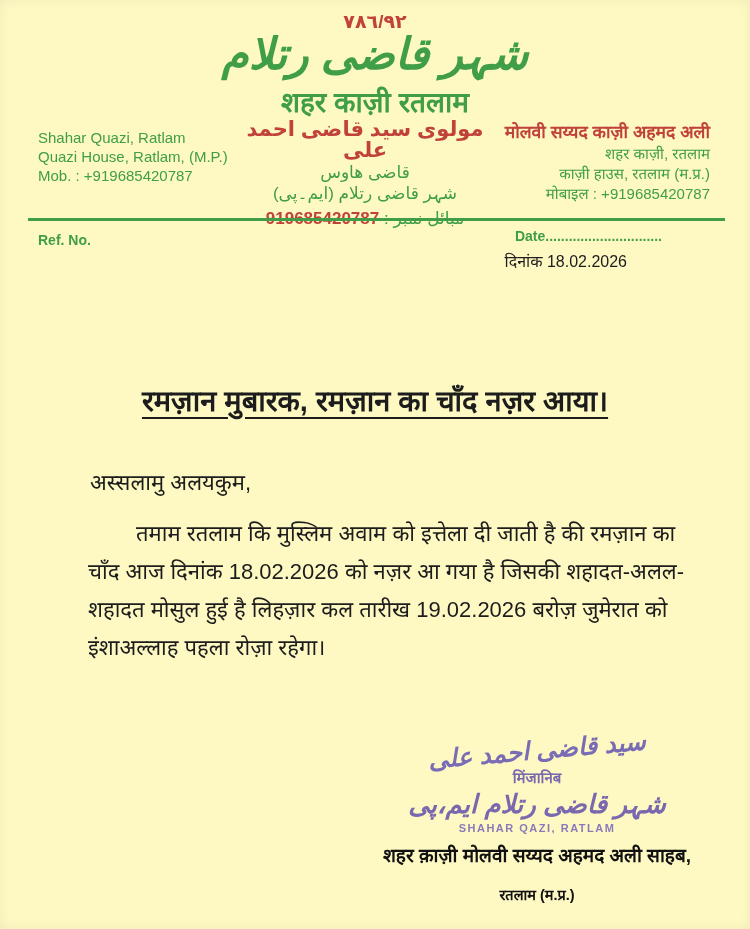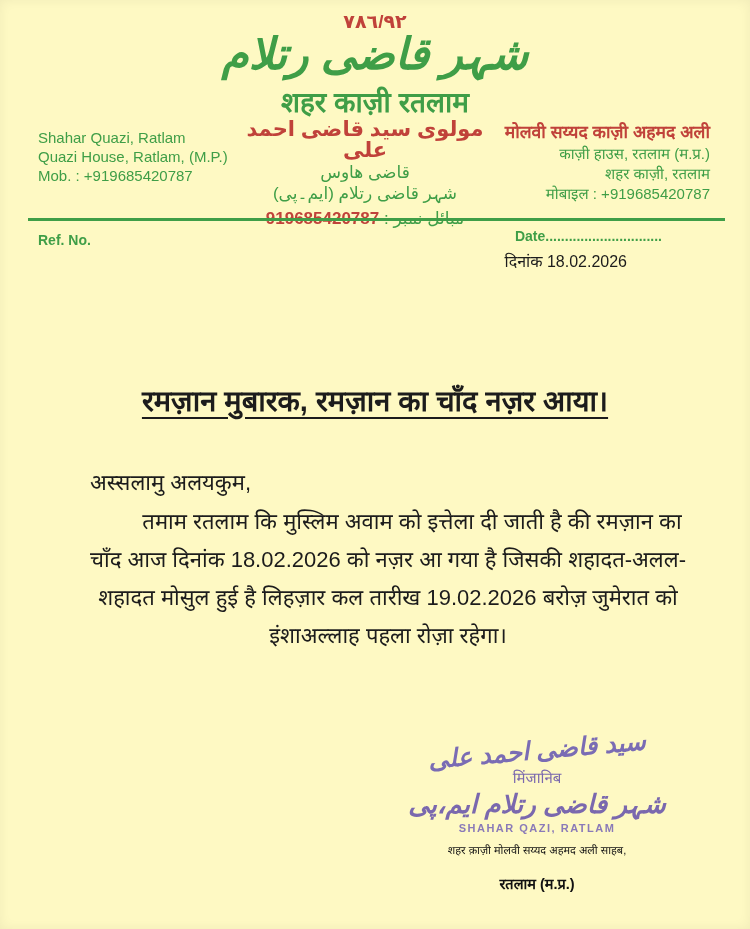--- a/index.html
+++ b/index.html
@@ -143,8 +143,8 @@
 
   <div class="contact-right">
     <div class="name">मोलवी सय्यद काज़ी अहमद अली</div>
+    <div>शहर काज़ी, रतलाम</div>
     <div>काज़ी हाउस, रतलाम (म.प्र.)</div>
-    <div>शहर काज़ी, रतलाम</div>
     <div>मोबाइल : +919685420787</div>
   </div>
 

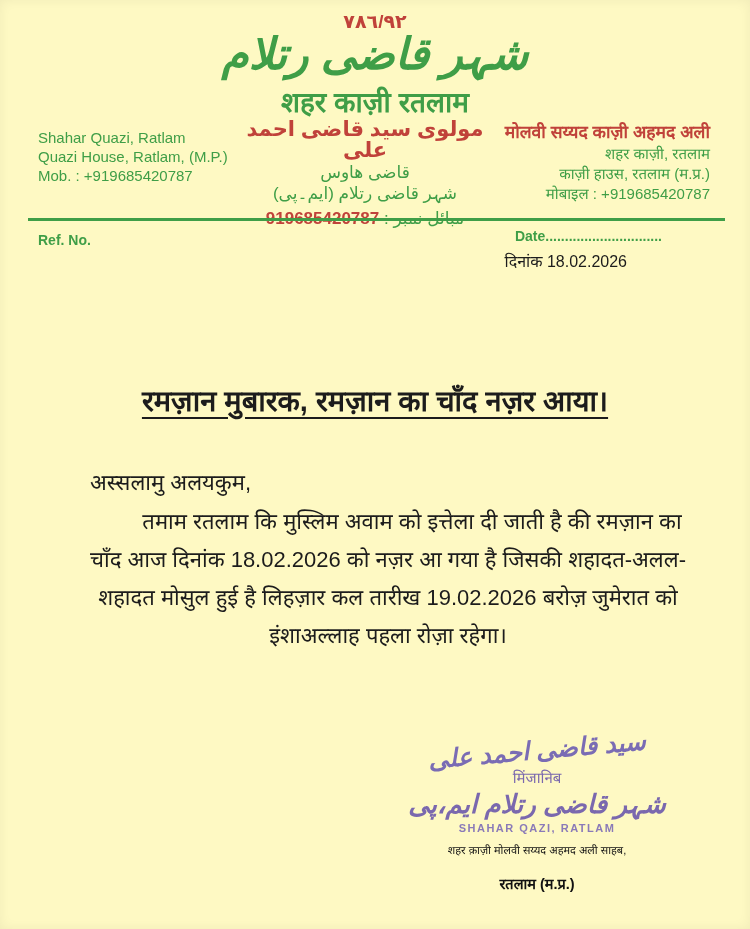--- a/index.html
+++ b/index.html
@@ -79,10 +79,10 @@
     font-size:22px;
   }
   .paragraph{
-    position:absolute;top:503px;left:88px;width:600px;
+    position:absolute;top:515px;left:88px;width:600px;
     font-size:22px;line-height:38px;
     text-indent:48px;
-    text-align:center;
+    text-align:left;
   }
   
   .sig-block{

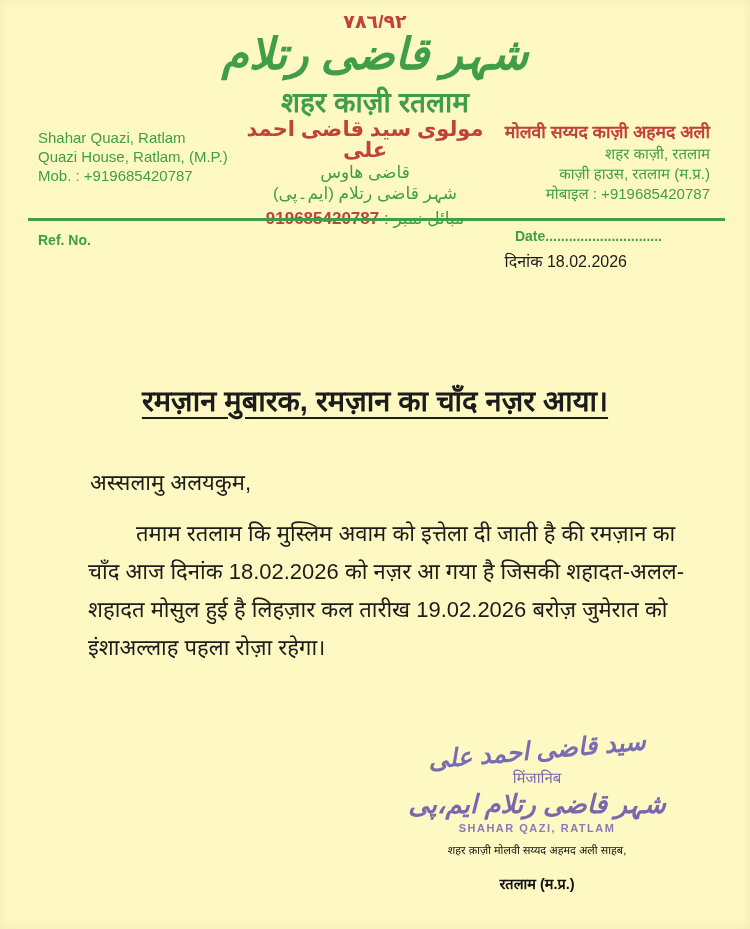--- a/index.html
+++ b/index.html
@@ -96,7 +96,7 @@
     margin-bottom:2px;
   }
   .sig-minjanib{
-    color:#7a68ae;font-size:15px;font-weight:normal;
+    color:#7a68ae;font-size:15px;font-weight:bold;
     margin-bottom:2px;
   }
   .sig-stamp-urdu{

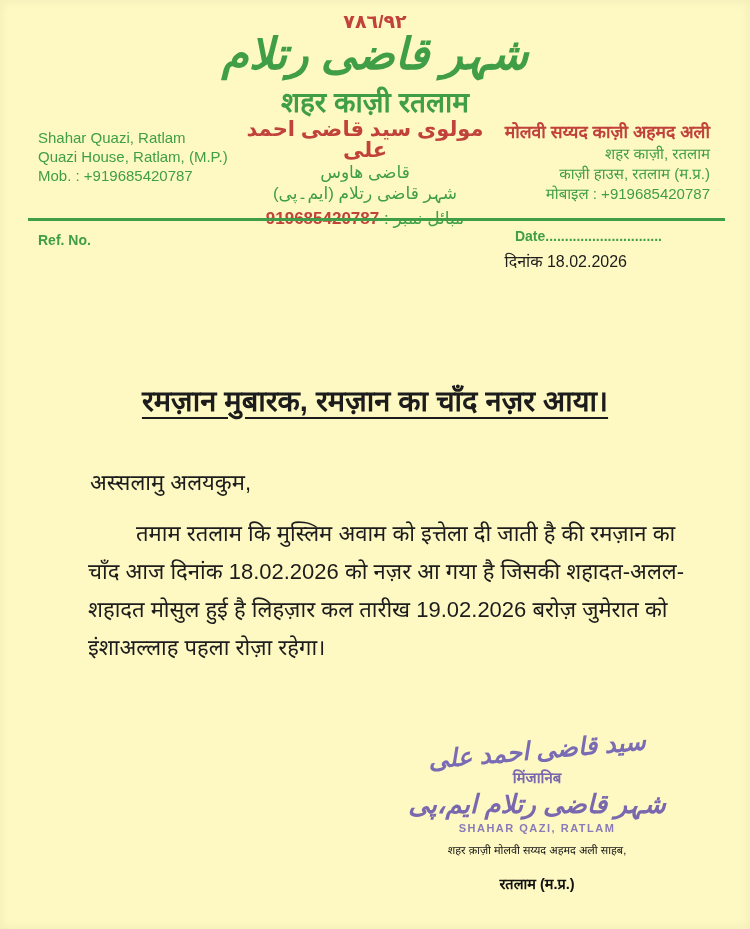--- a/index.html
+++ b/index.html
@@ -109,7 +109,7 @@
     margin-bottom:8px;
   }
   .sig-name{
-    color:#111;font-size:11px;font-weight:normal;
+    color:#111;font-size:19px;font-weight:bold;
     margin-bottom:16px;
   }
   .sig-place{

